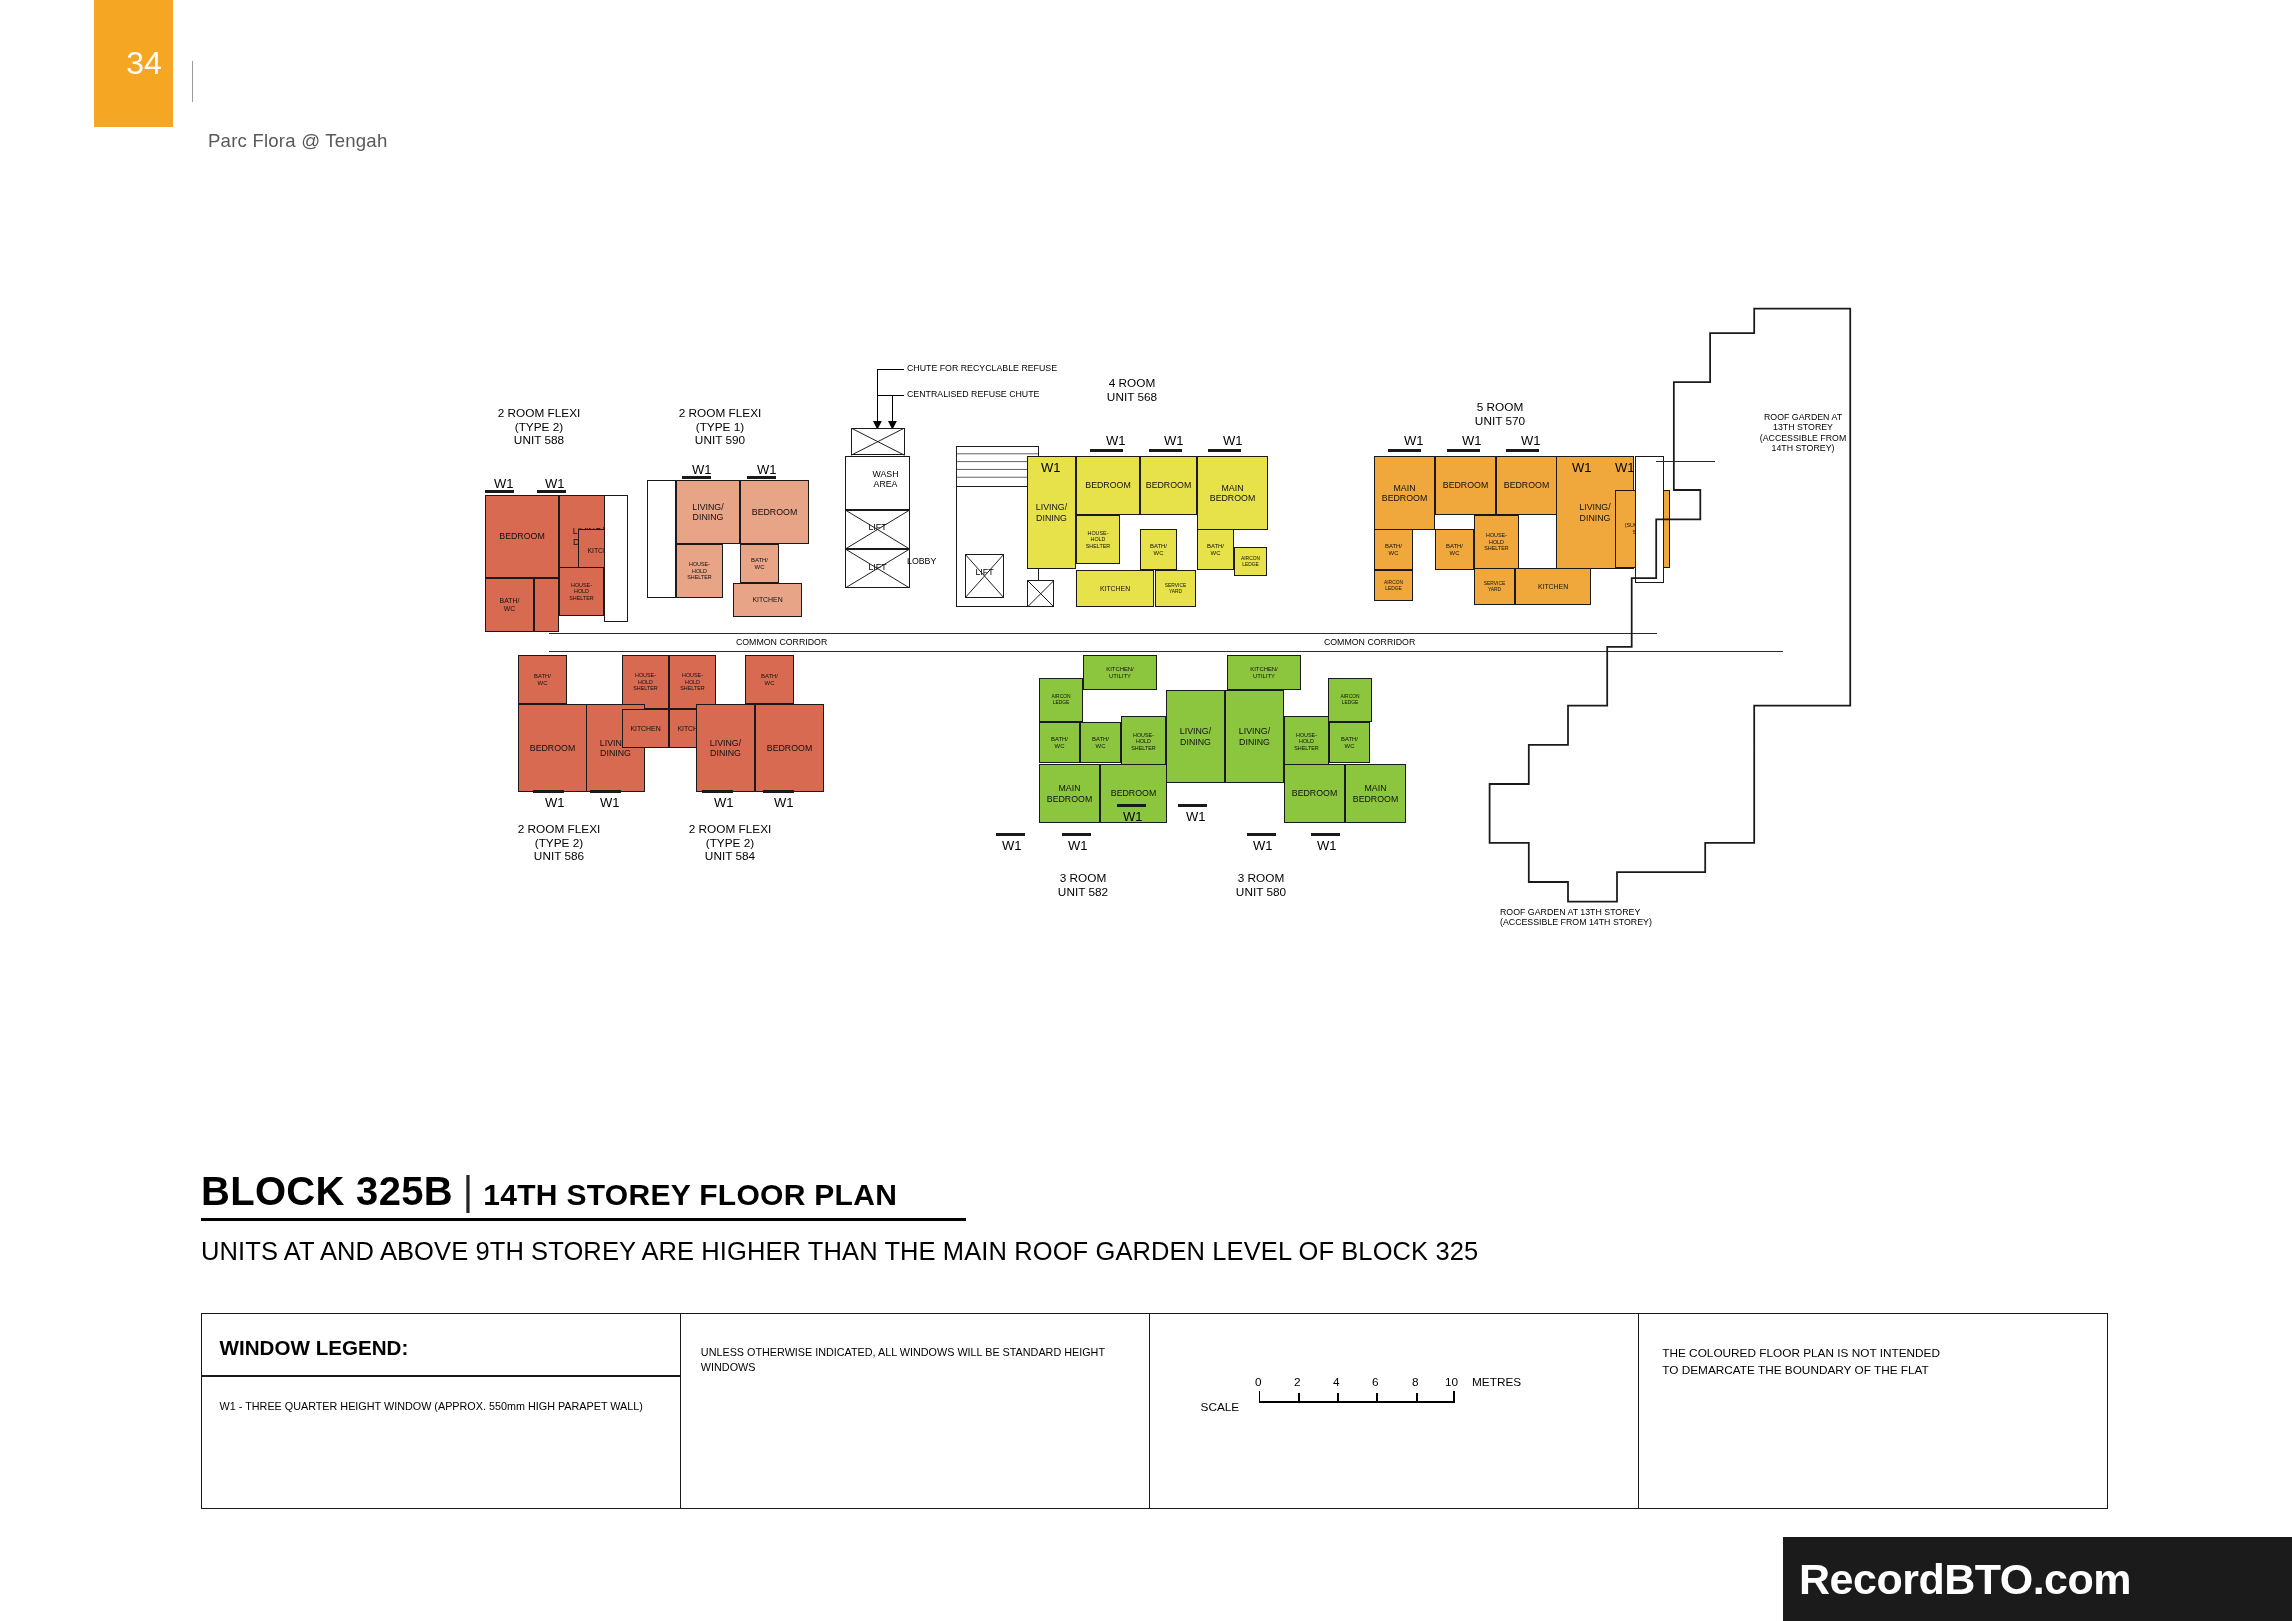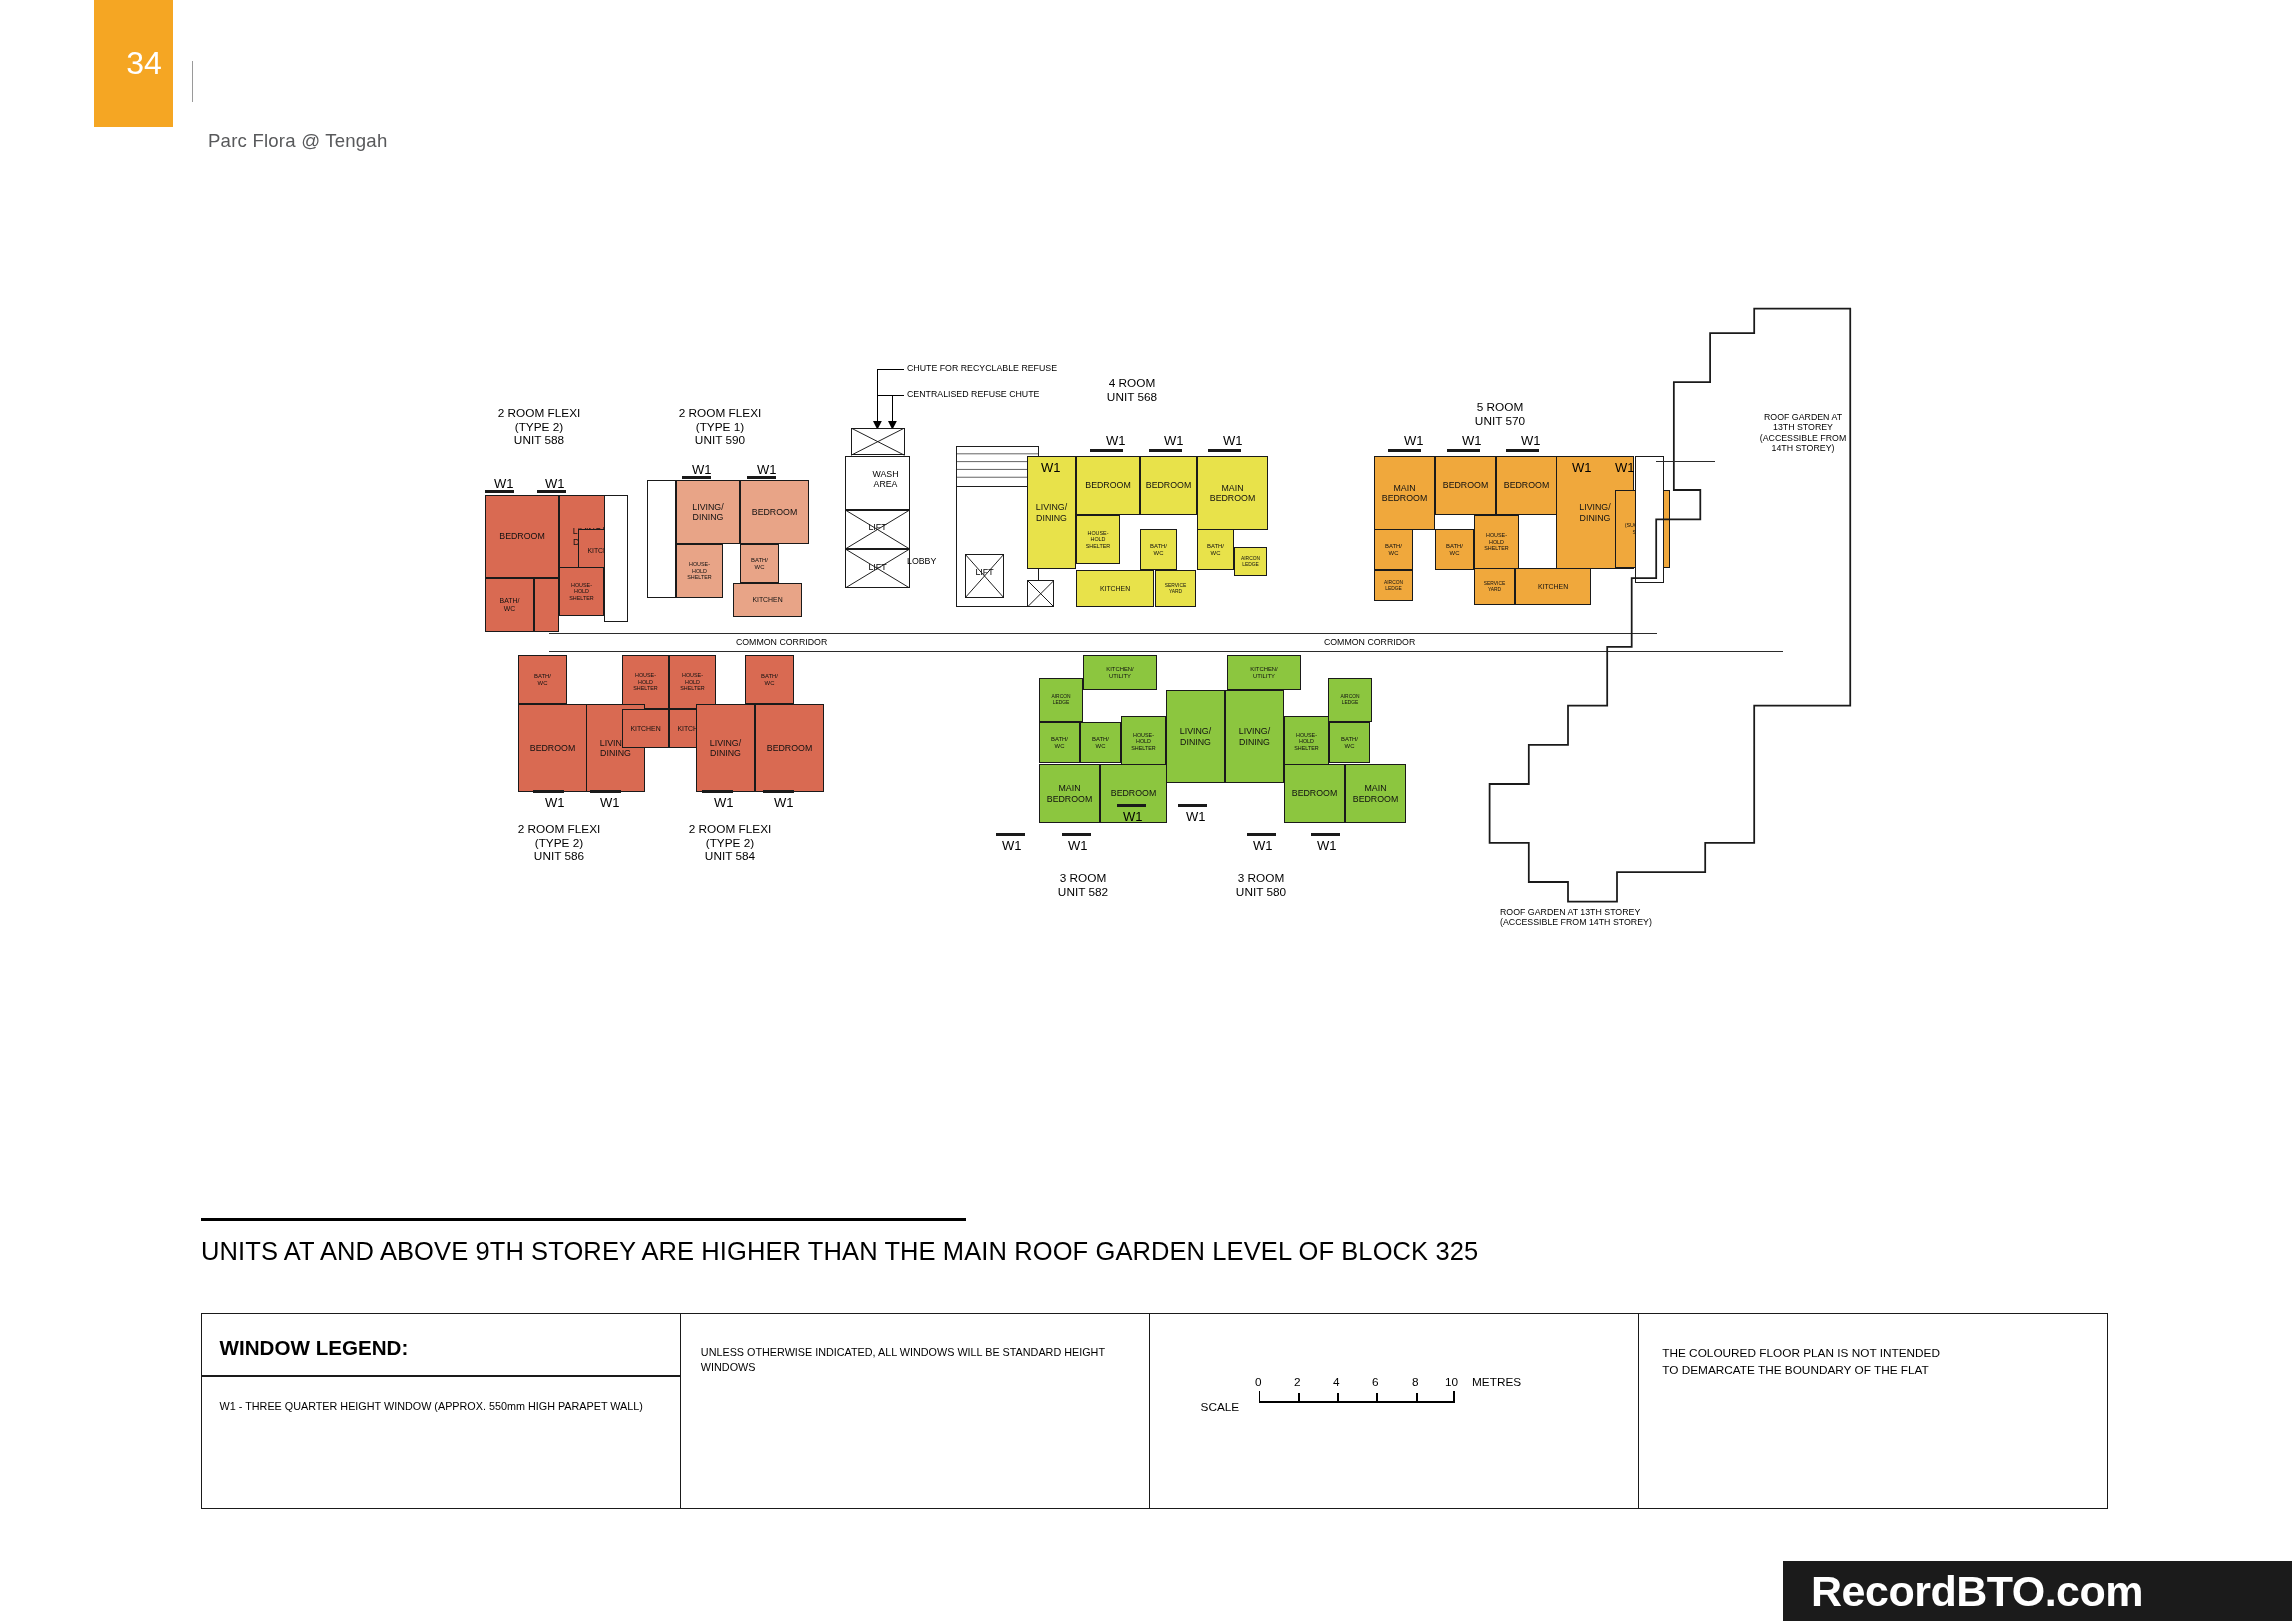--- a/index.html
+++ b/index.html
@@ -514,6 +514,9 @@
 
   </div>
 
+  <div class="block-title">
+    <span>BLOCK 325B</span><span class="sep">|</span><span class="sub">14TH STOREY FLOOR PLAN</span>
+  </div>
   <div class="title-underline"></div>
   <div class="subtitle">UNITS AT AND ABOVE 9TH STOREY ARE HIGHER THAN THE MAIN ROOF GARDEN LEVEL OF BLOCK 325</div>
 

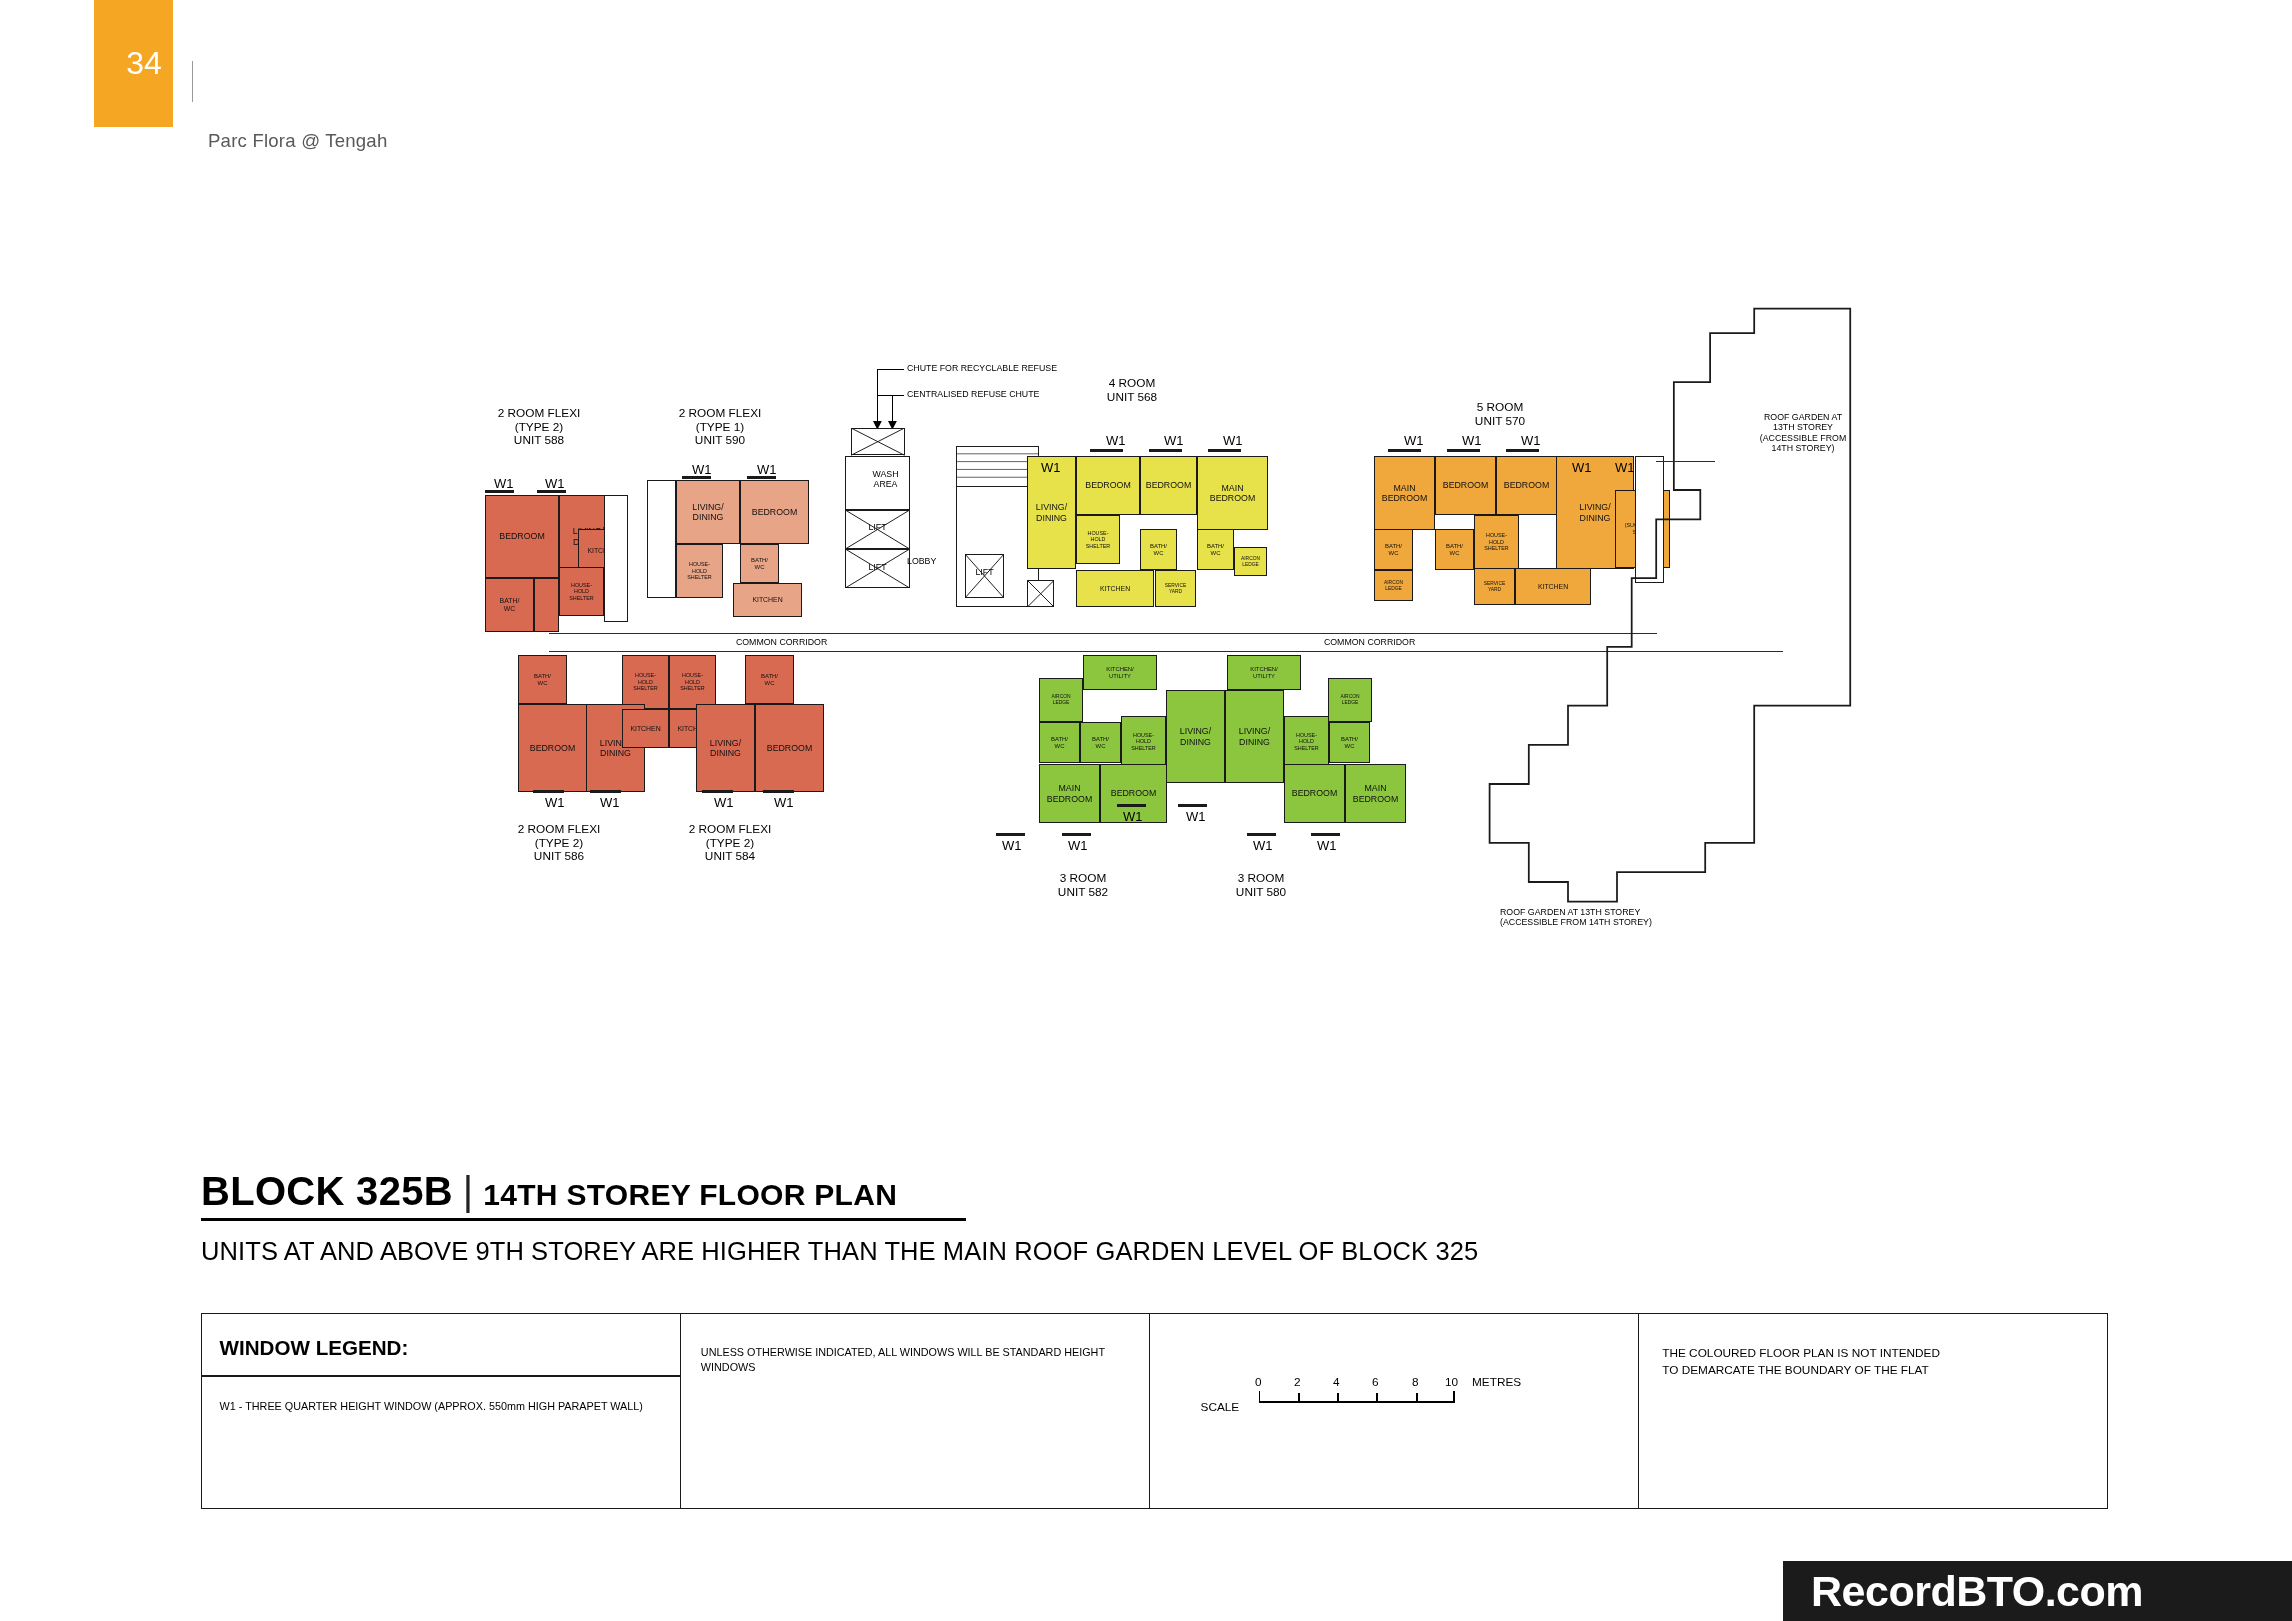--- a/index.html
+++ b/index.html
@@ -94,9 +94,9 @@
 
   
   .watermark{
-    position:absolute;right:0;bottom:0;width:510px;height:60px;
+    position:absolute;right:0;bottom:0;width:510px;height:84px;
     background:#1b1b1b;color:#fff;display:flex;align-items:center;
-    font-size:43px;font-weight:bold;letter-spacing:-0.5px;padding-left:28px;
+    font-size:43px;font-weight:bold;letter-spacing:-0.5px;padding-left:16px;
     box-sizing:border-box;
   }
 </style>

